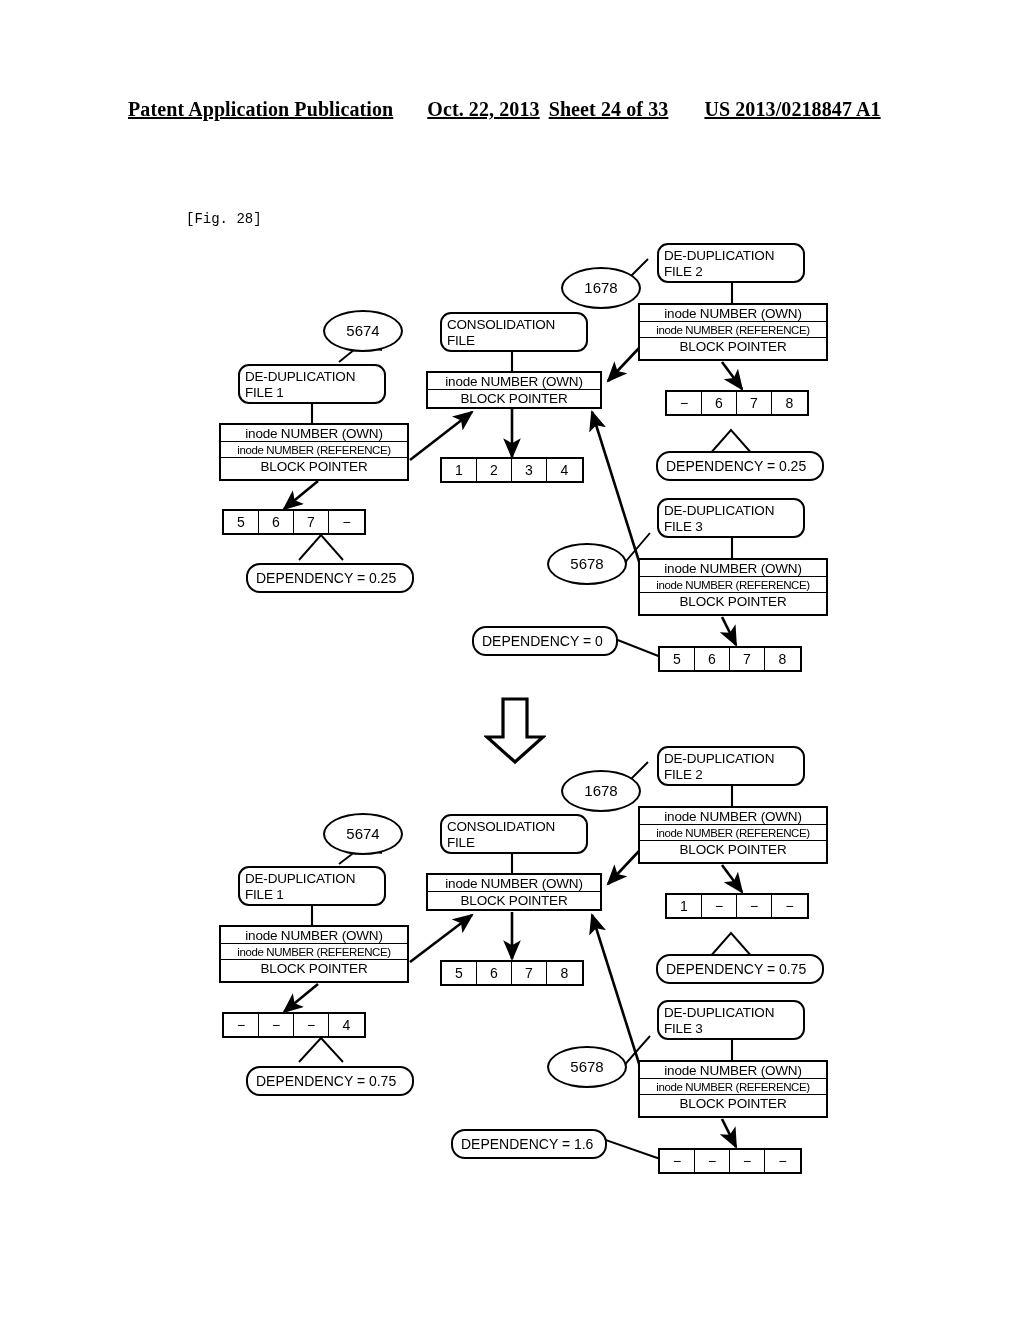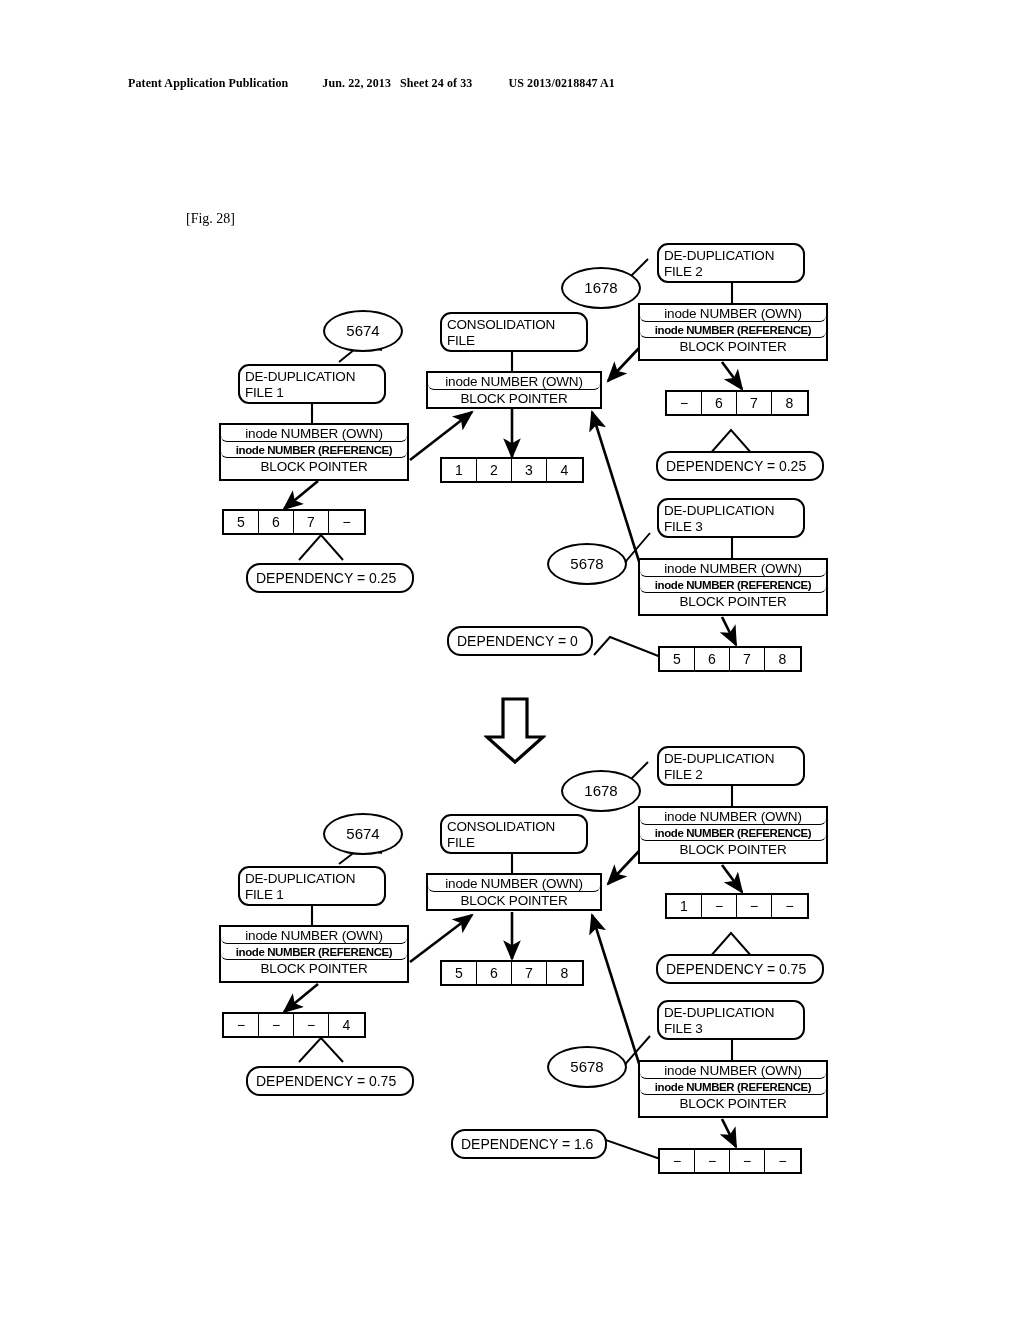--- a/index.html
+++ b/index.html
@@ -20,17 +20,18 @@
   
   #page-header {
     position: absolute;
-    top: 76px;
+    top: 98px;
     left: 128px;
     width: 768px;
     height: 26px;
     font-family: "Liberation Serif", serif;
     font-weight: bold;
-    font-size: 12px;
+    font-size: 20px;
     letter-spacing: 0.1px;
     white-space: nowrap;
     display: flex;
     align-items: baseline;
+    text-decoration: underline;
   }
   #page-header .h-pub   { }
   #page-header .h-date  { margin-left: 34px; }

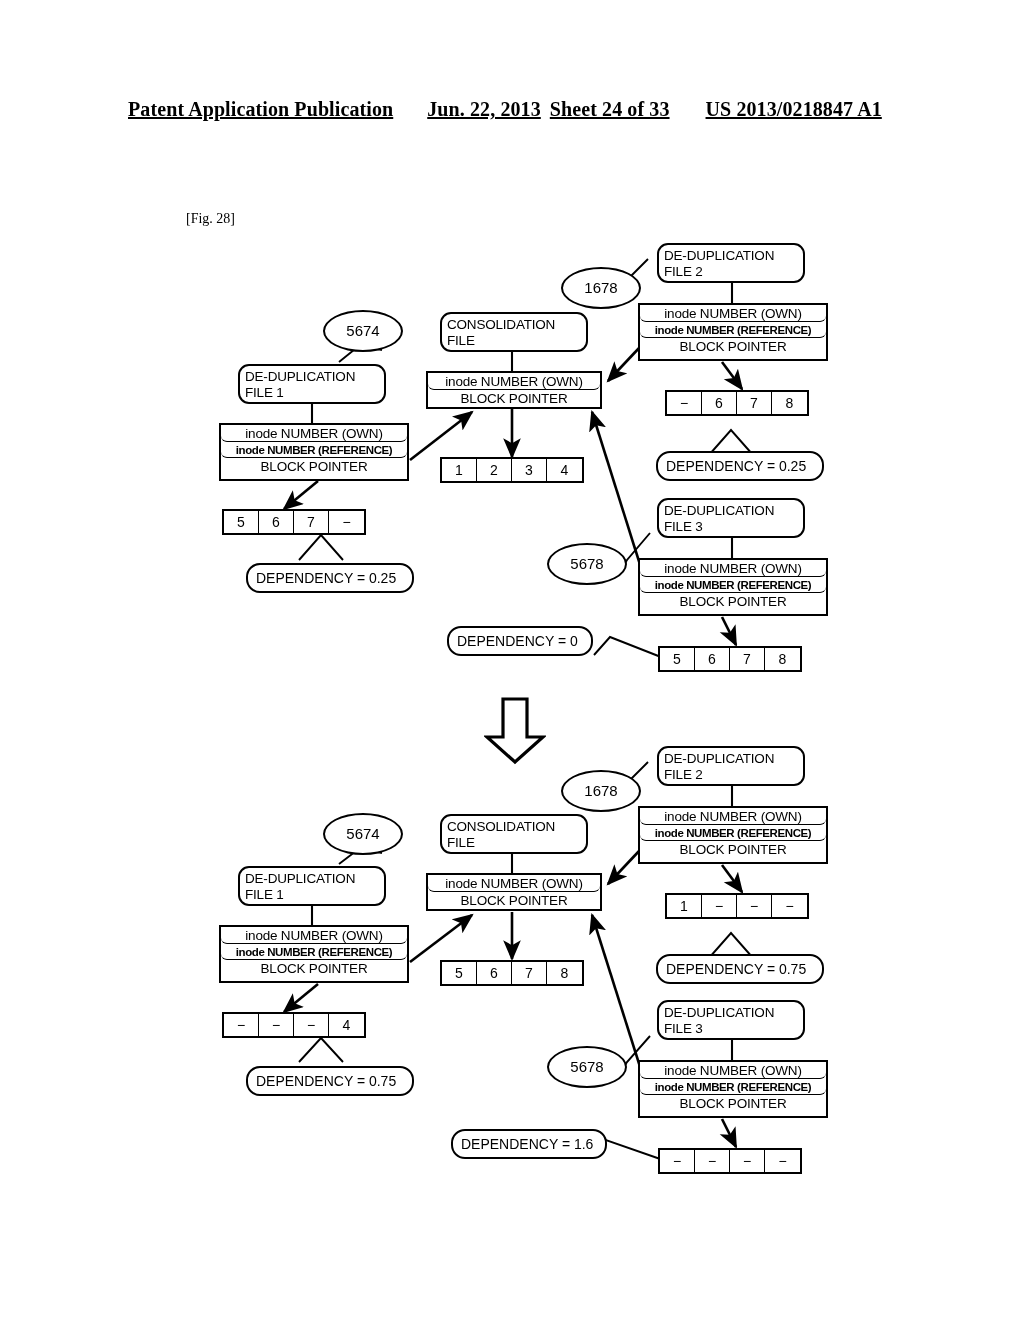--- a/index.html
+++ b/index.html
@@ -167,7 +167,7 @@
 
 <div id="page-header">
   <span class="h-pub">Patent Application Publication</span>
-  <span class="h-date">Jun. 22, 2013</span>
+  <span class="h-date">Oct. 22, 2013</span>
   <span class="h-sheet">Sheet 24 of 33</span>
   <span class="h-num">US 2013/0218847 A1</span>
 </div>

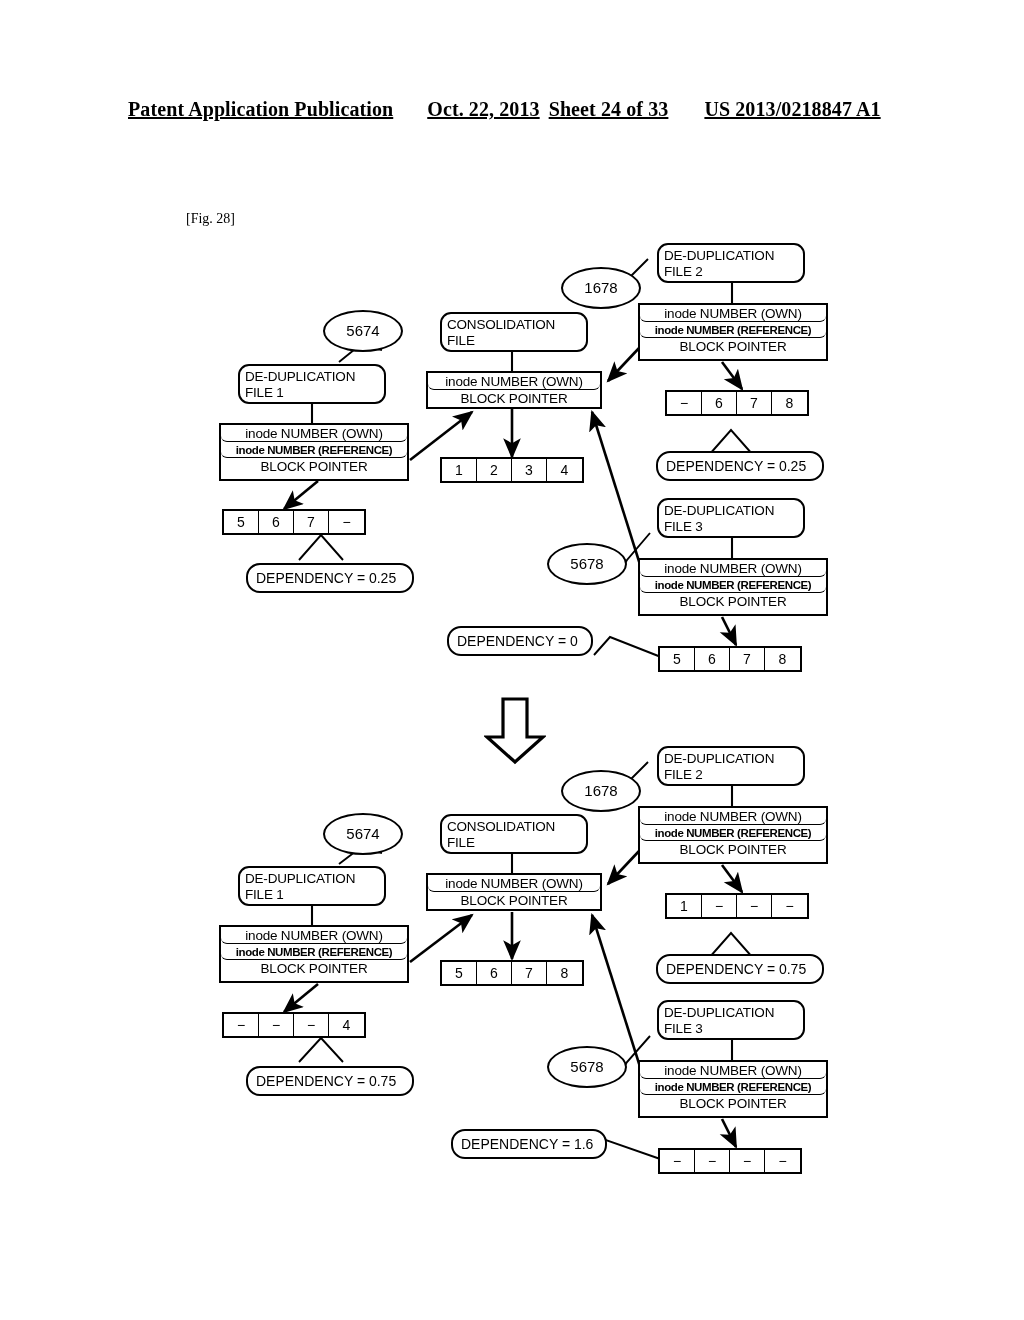--- a/index.html
+++ b/index.html
@@ -44,7 +44,7 @@
     left: 186px;
     top: 211px;
     font-size: 14px;
-    font-family: Liberation Serif, serif;
+    font-family: Liberation Mono, monospace;
     white-space: nowrap;
   }
 

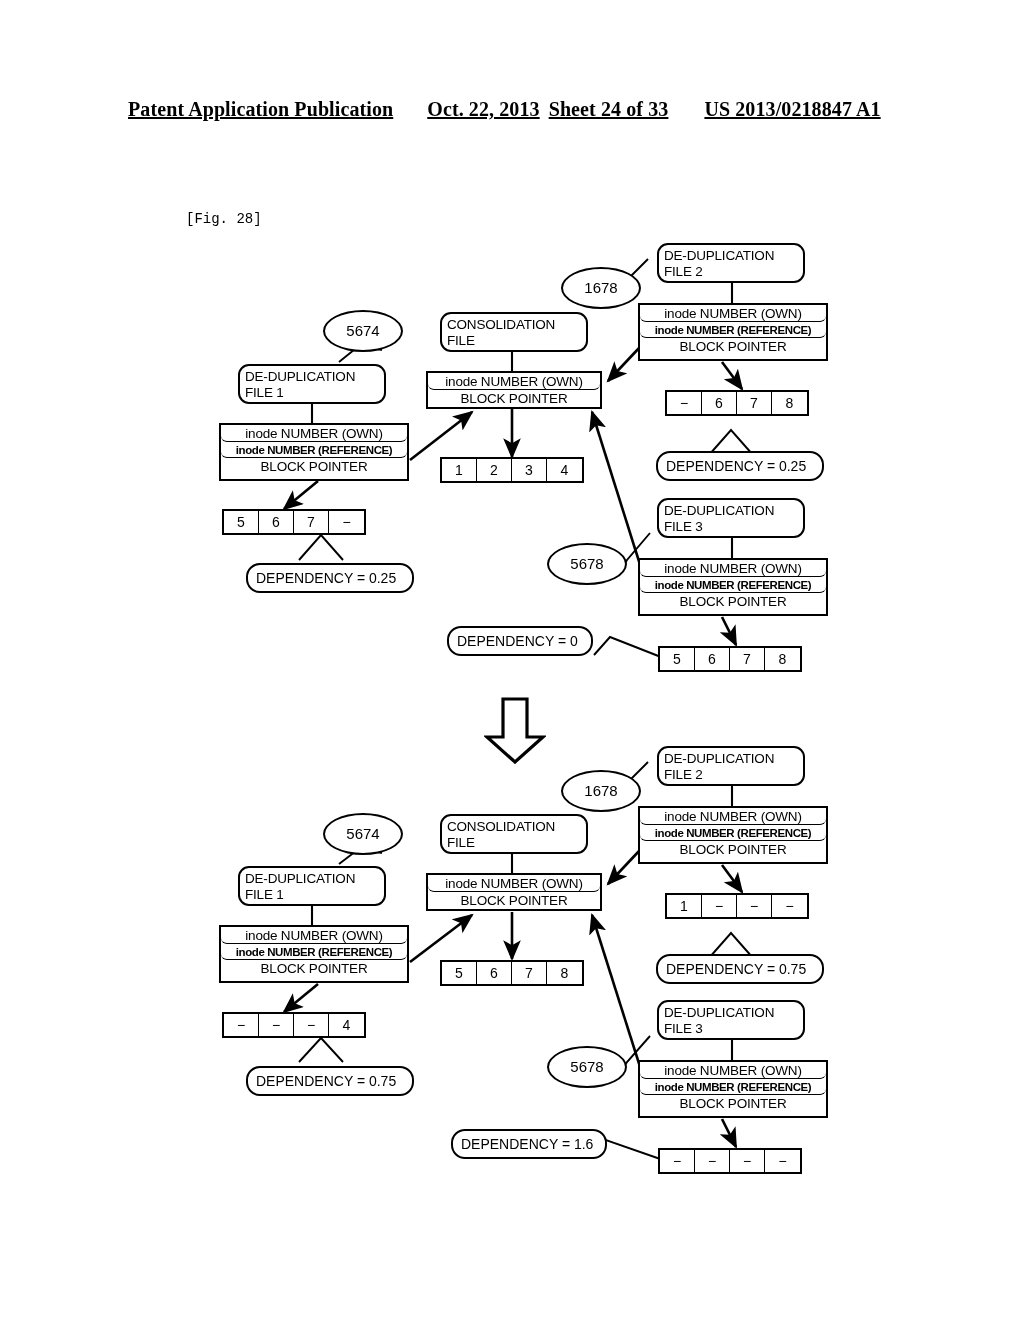--- a/index.html
+++ b/index.html
@@ -87,7 +87,6 @@
     text-align: center;
     white-space: nowrap;
     overflow: hidden;
-    border-radius: 6px;
   }
   .inode-box .row:last-child { border-bottom: none; }
   .inode-box .row.r-own,

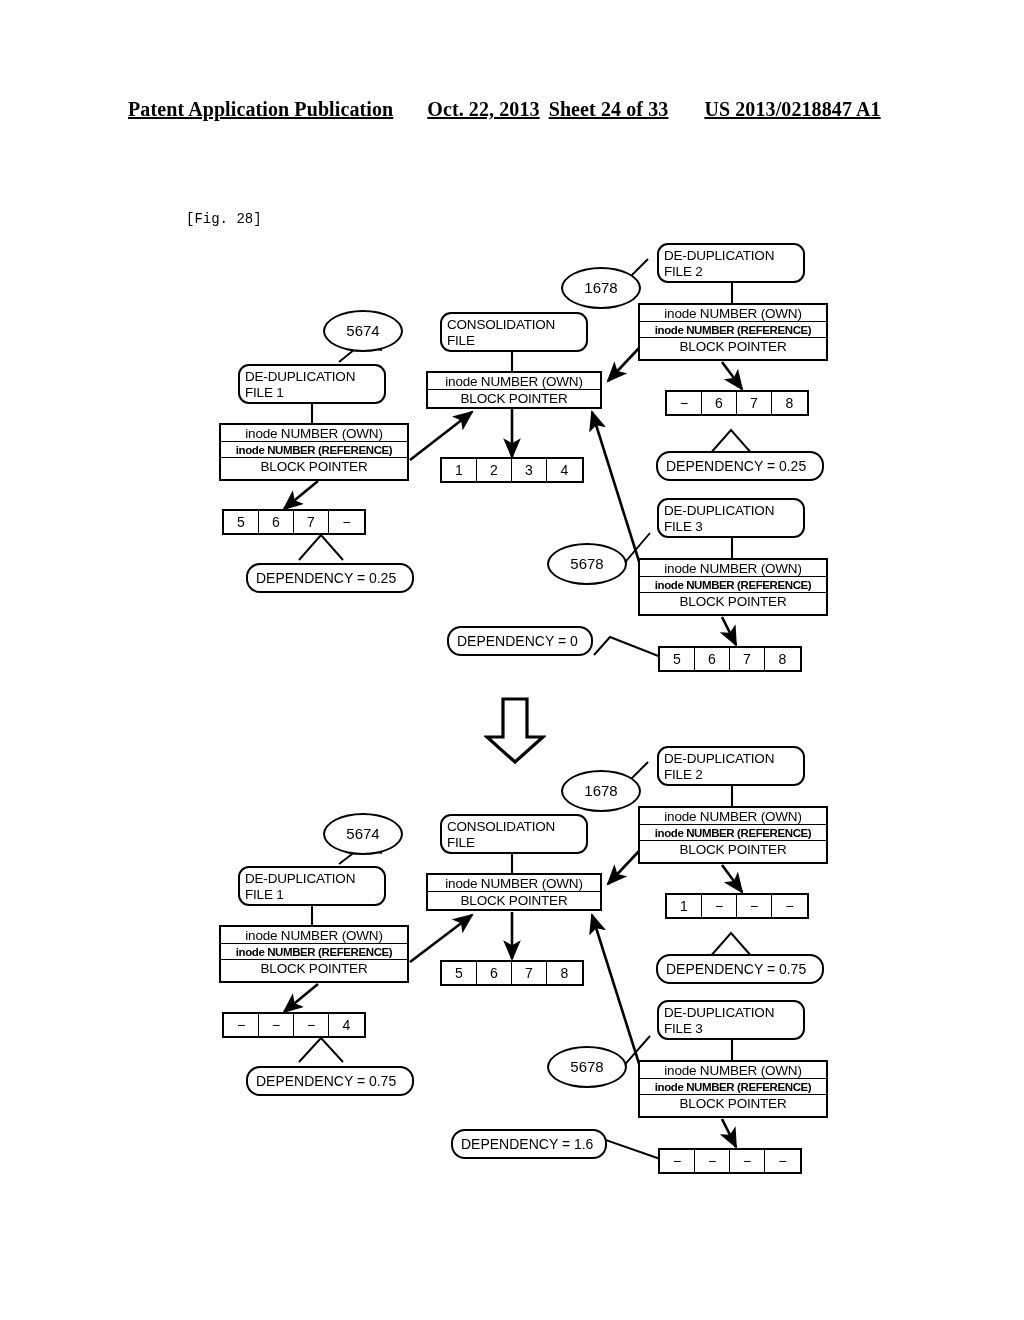--- a/index.html
+++ b/index.html
@@ -101,7 +101,6 @@
     line-height: 16px;
     height: 16px;
     letter-spacing: -0.4px;
-    font-weight: bold;
   }
 
   

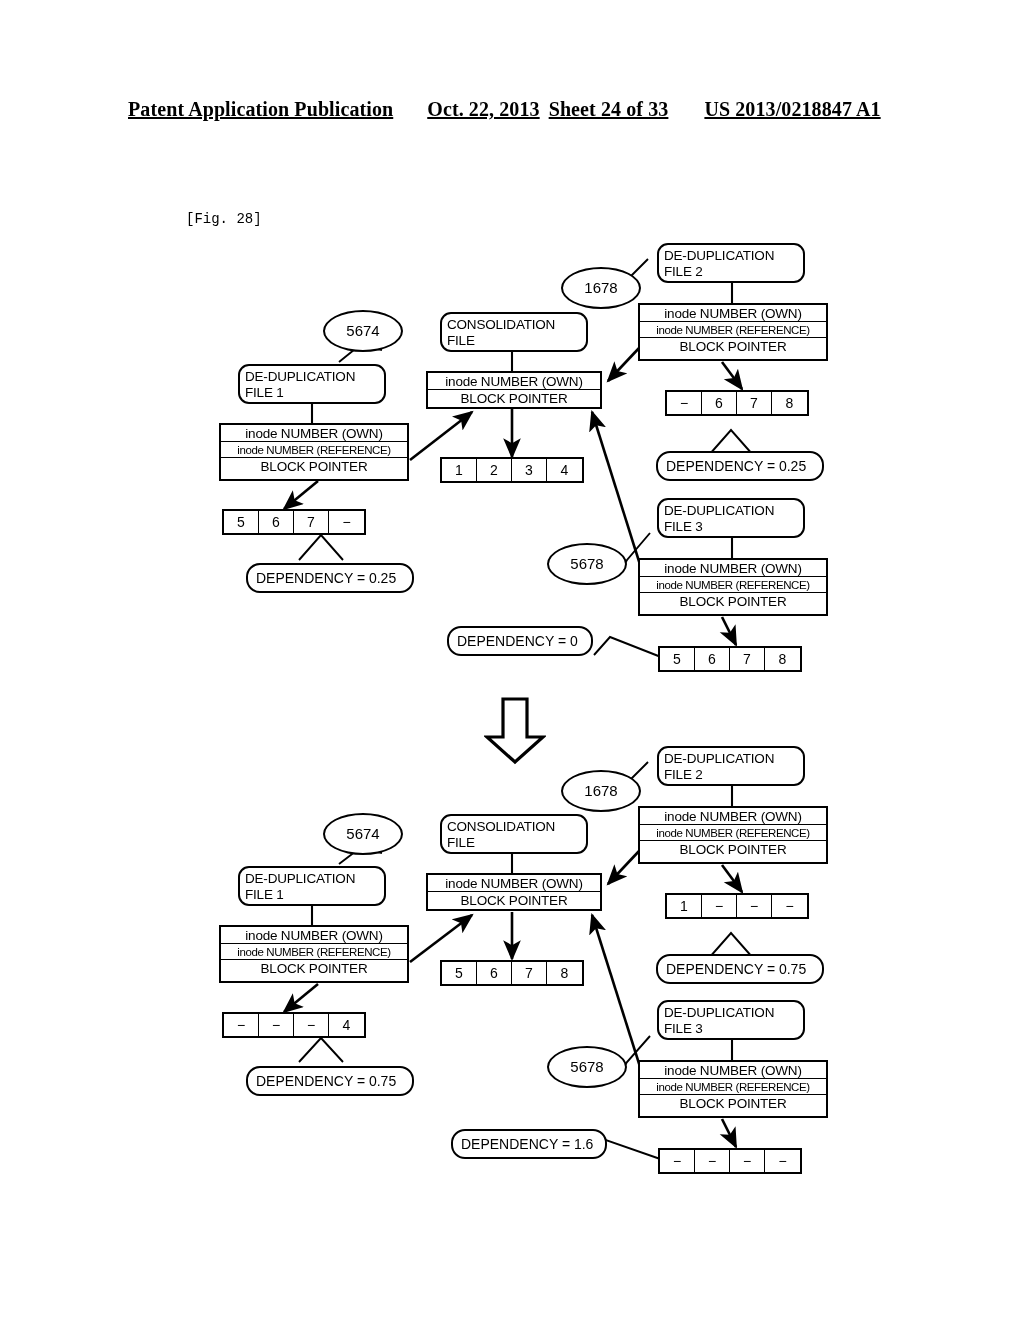--- a/index.html
+++ b/index.html
@@ -321,7 +321,7 @@
     <div class="cell">8</div>
   </div>
 
-  <div class="dep-callout" style="left:447px; top:626px; width:146px;">DEPENDENCY = 0</div>
+  <div class="dep-callout" style="left:472px; top:626px; width:146px;">DEPENDENCY = 0</div>
 </div>
 
 <div>

